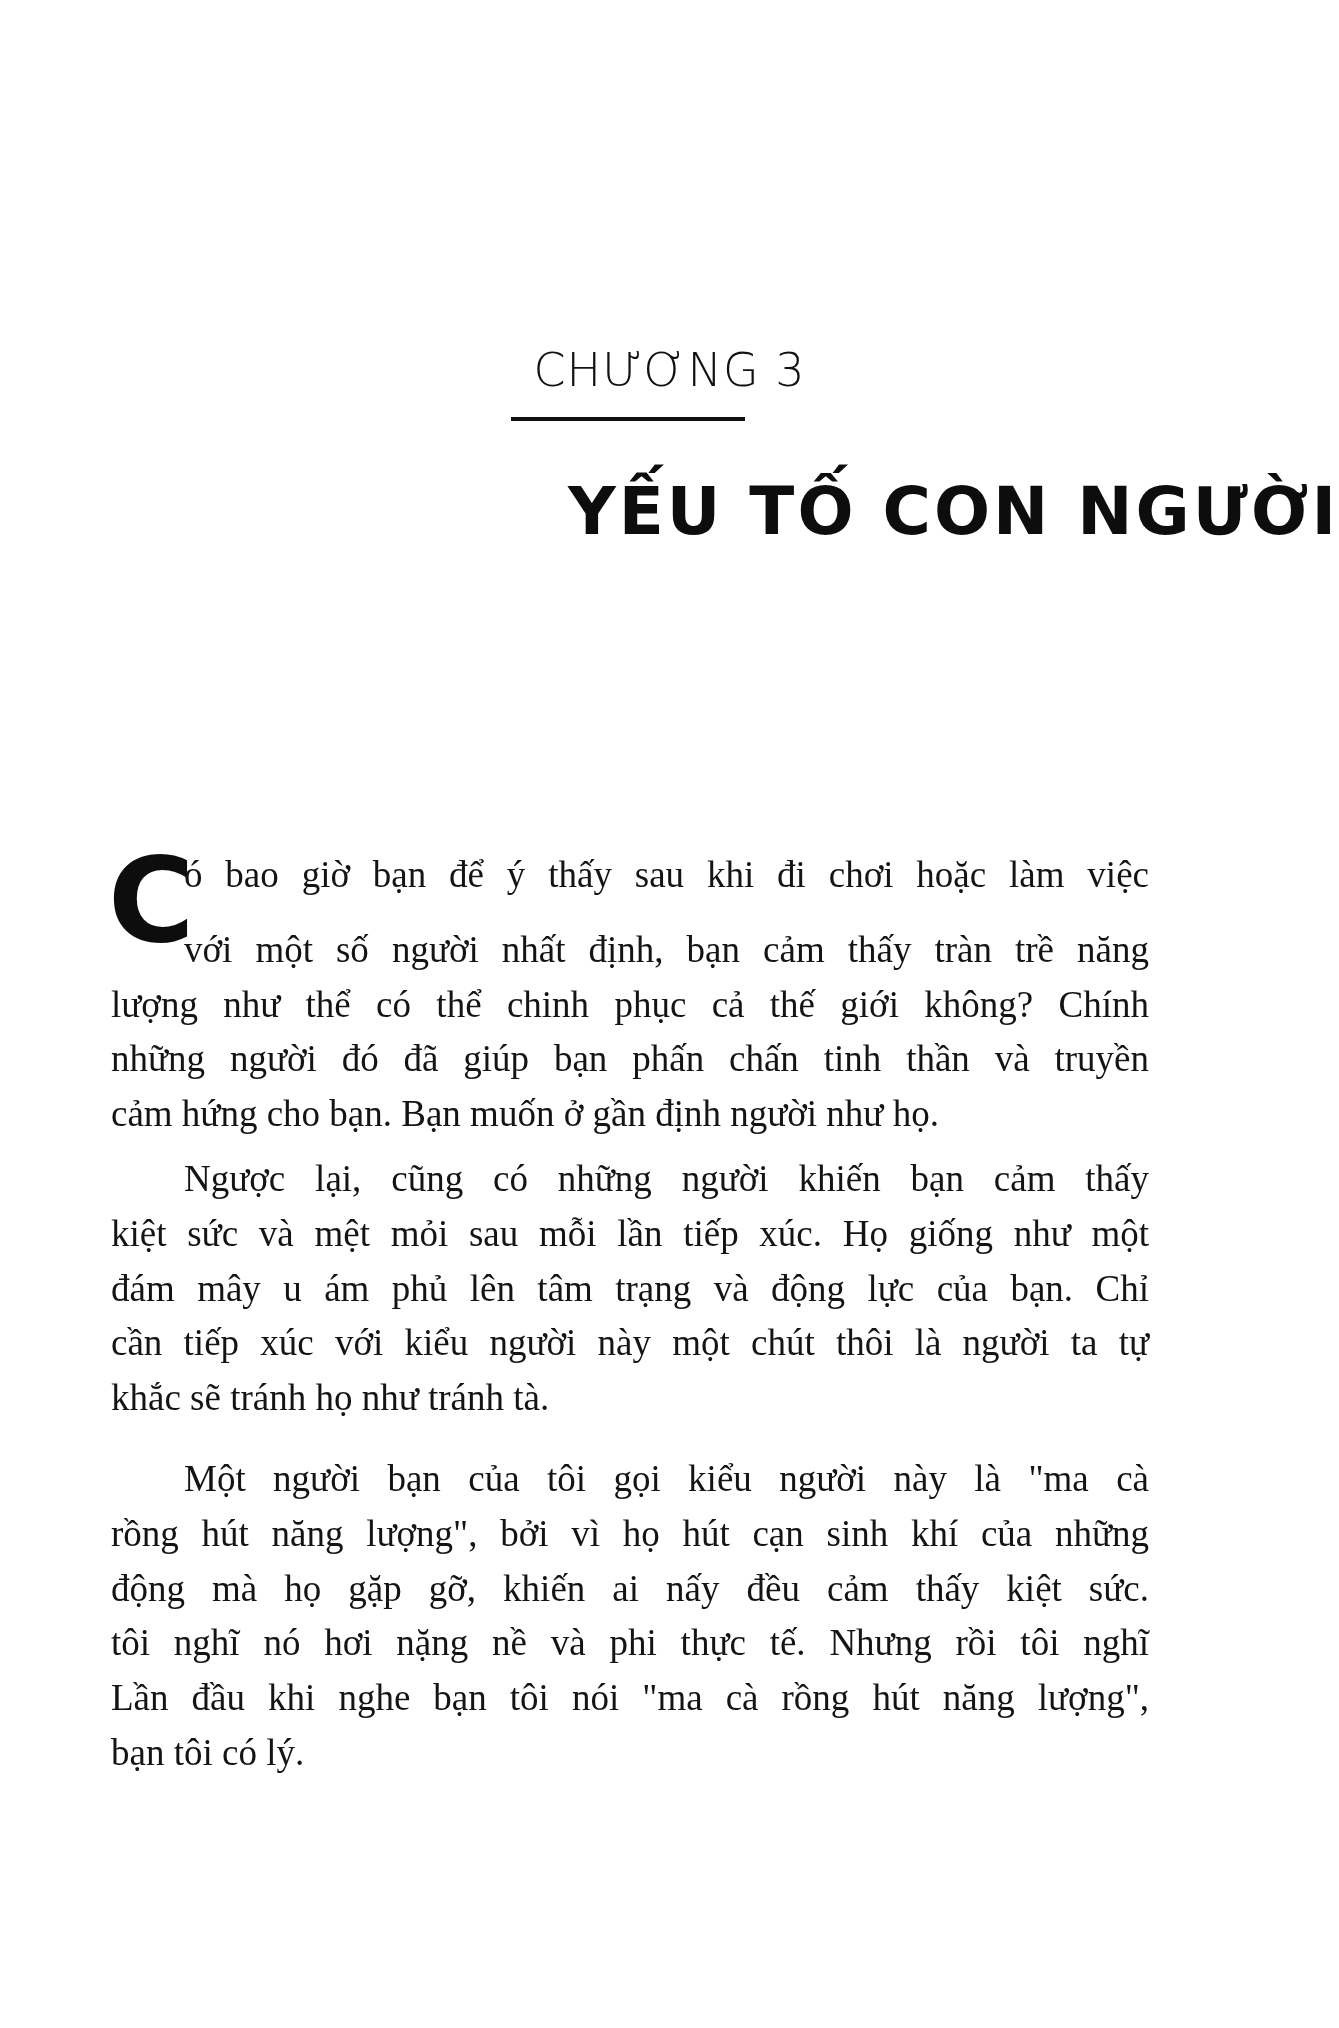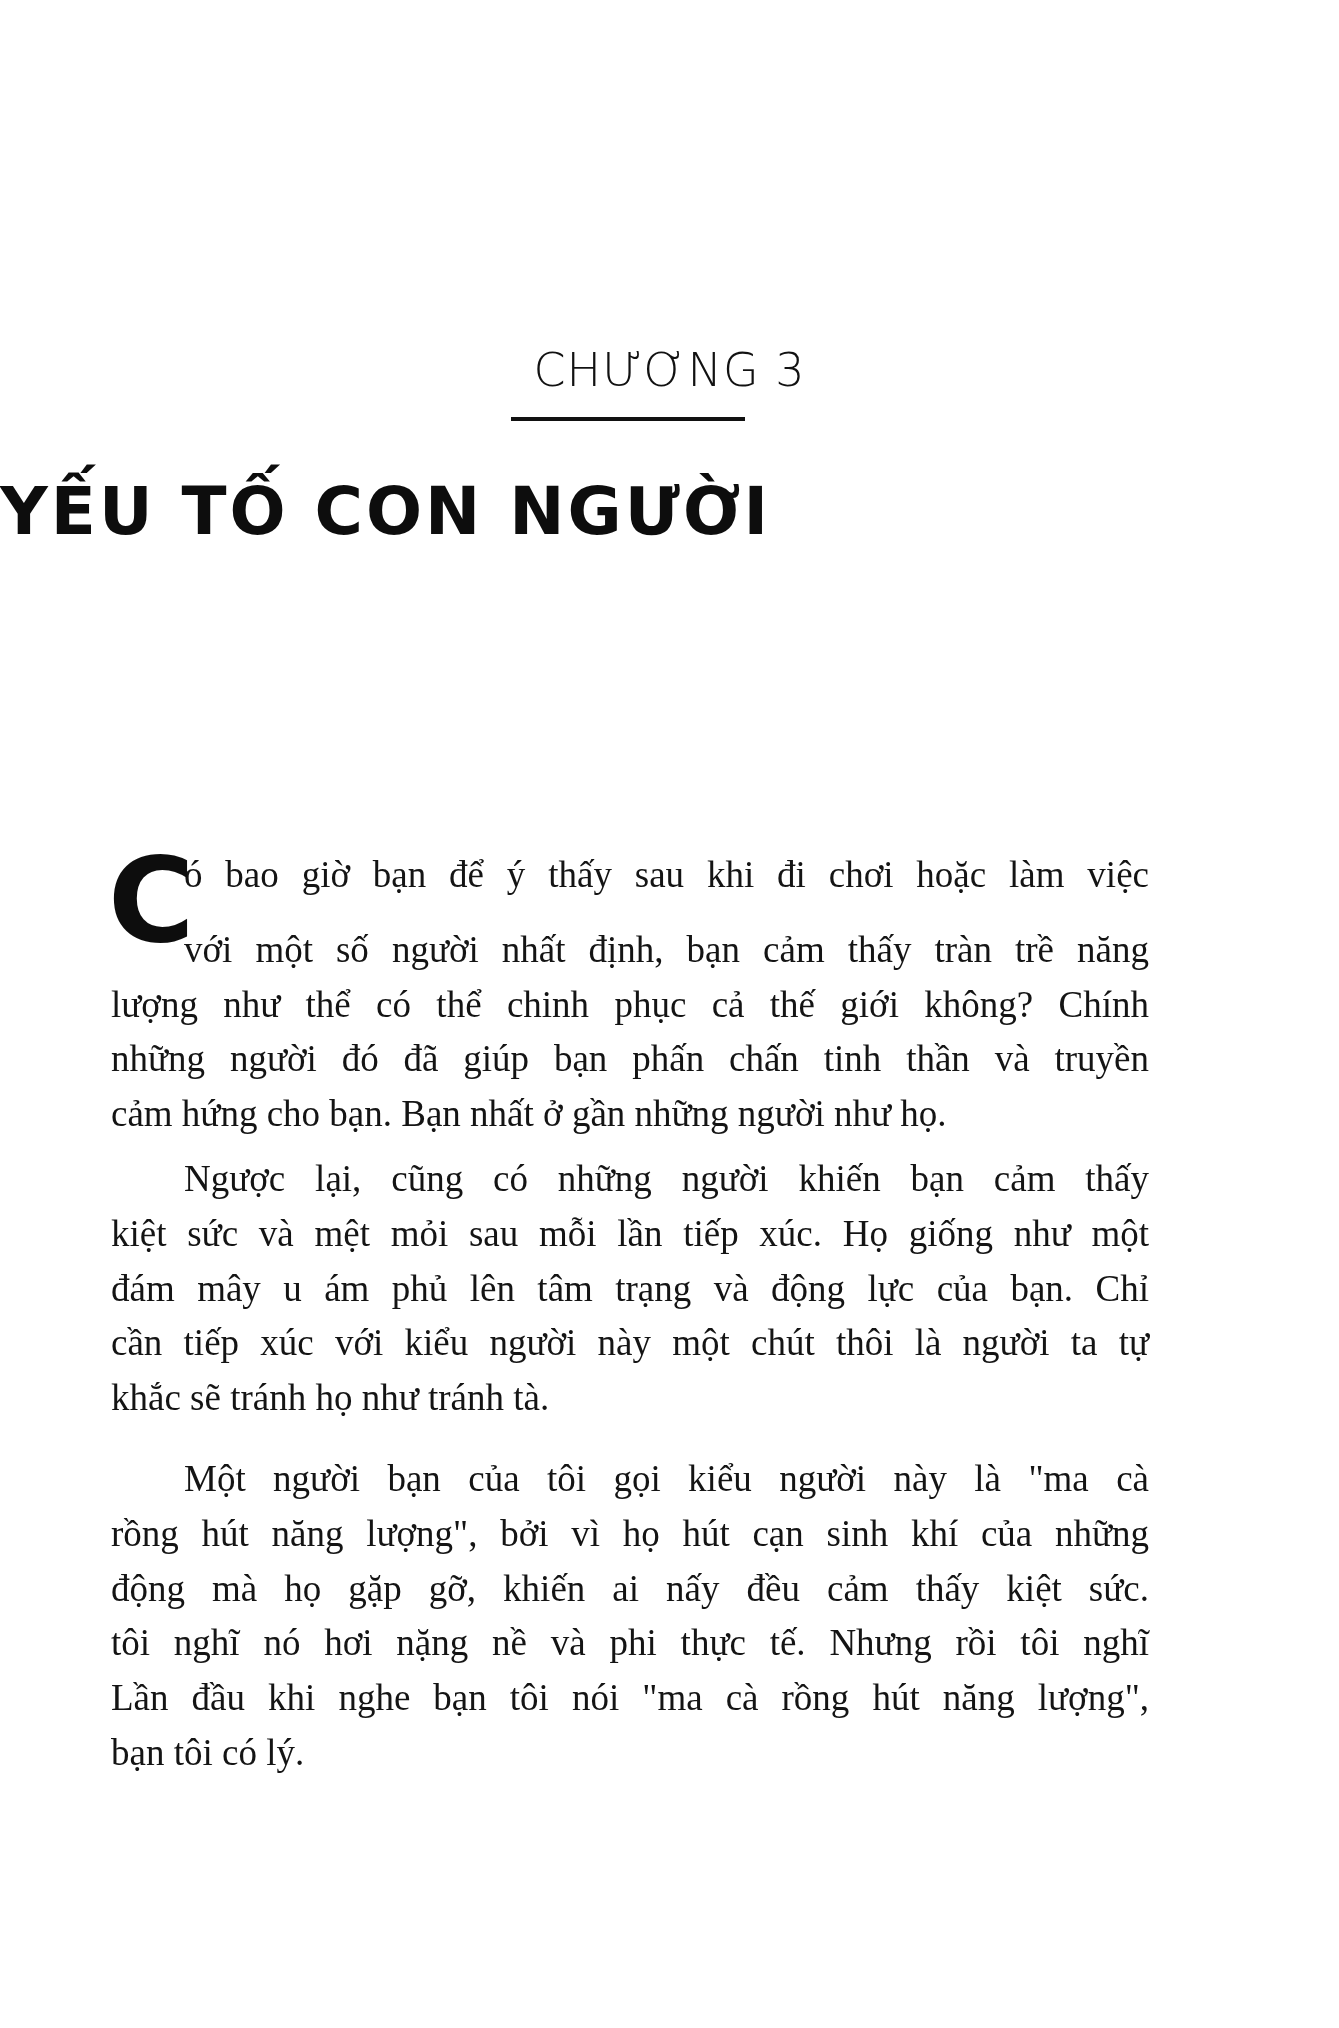--- a/index.html
+++ b/index.html
@@ -35,7 +35,7 @@
     position: absolute;
     left: 0; width: 1339px;
     top: 462px;
-    text-align: left;
+    text-align: right;
     font-family: "DejaVu Sans", sans-serif;
     font-weight: bold;
     font-size: 66px;

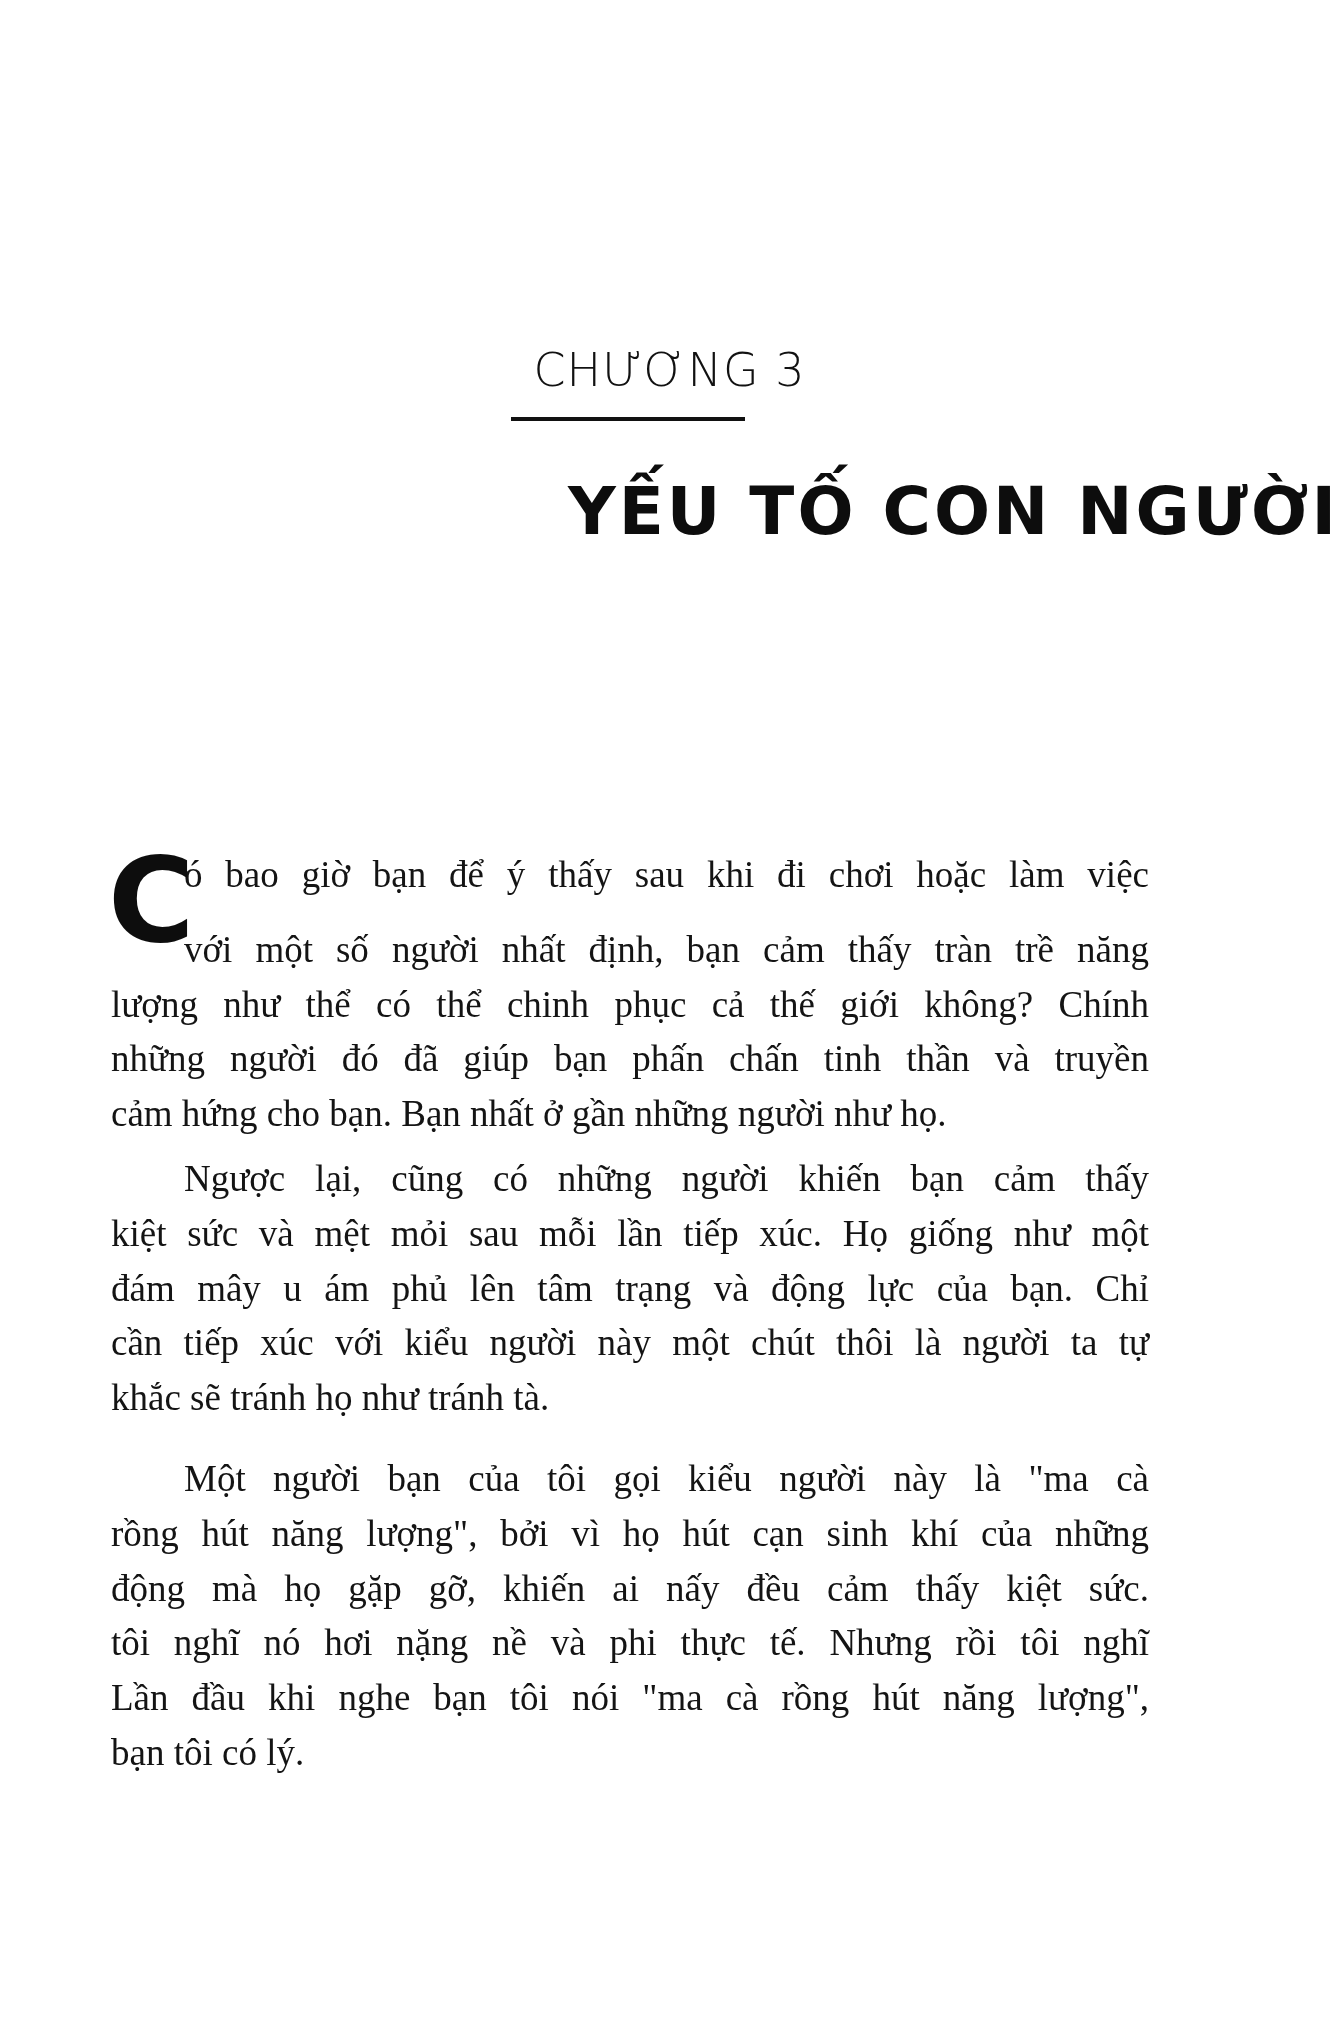--- a/index.html
+++ b/index.html
@@ -87,7 +87,7 @@
       <span class="dc-line">với một số người nhất định, bạn cảm thấy tràn trề năng</span>
       <span class="line">lượng như thể có thể chinh phục cả thế giới không? Chính</span>
       <span class="line">những người đó đã giúp bạn phấn chấn tinh thần và truyền</span>
-      <span class="line last">cảm hứng cho bạn. Bạn nhất ở gần những người như họ.</span>
+      <span class="line last">cảm hứng cho bạn. Bạn muốn ở gần định người như họ.</span>
     </div>
 
     <div class="para p2">

